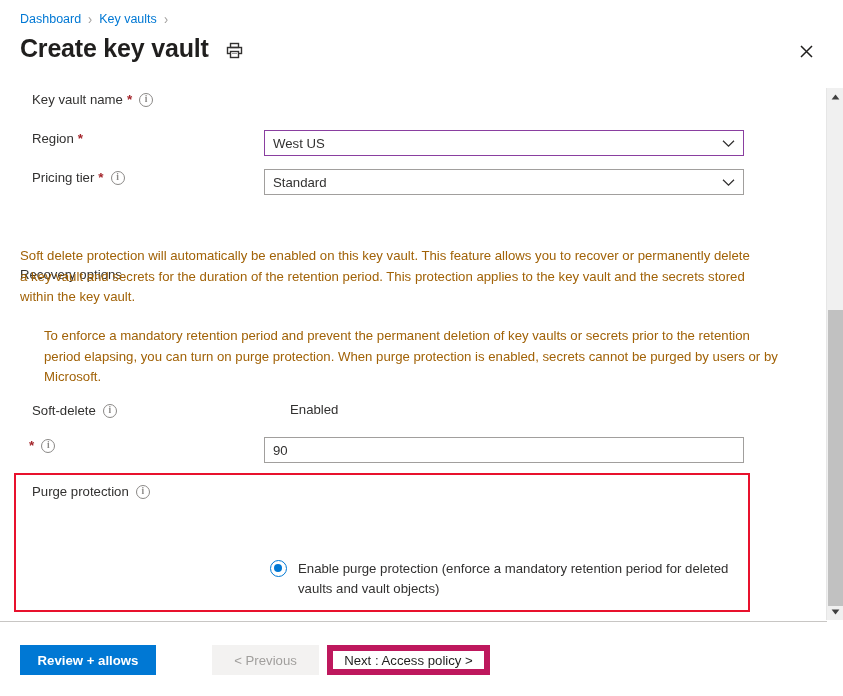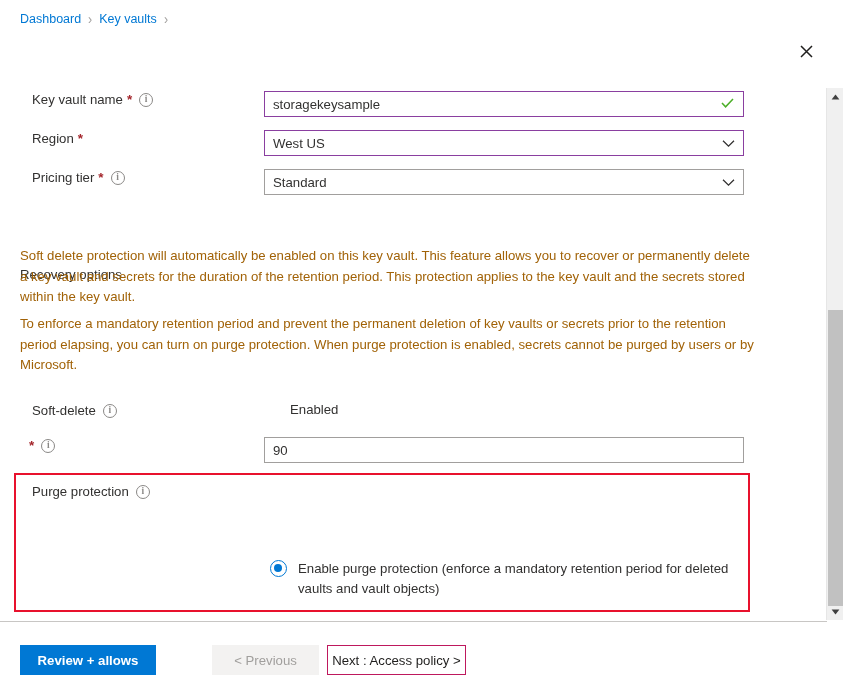--- a/index.html
+++ b/index.html
@@ -274,6 +274,17 @@
     <span class="crumb-sep">›</span>
   </div>
 
+  <div class="title-row">
+    <div class="page-title">Create key vault</div>
+    <div class="printer-btn">
+      <svg width="17" height="17" viewBox="0 0 17 17" aria-hidden="true">
+        <rect x="4.5" y="1.5" width="8" height="4" fill="none" stroke="#323130" stroke-width="1.4"></rect>
+        <rect x="1.5" y="5.5" width="14" height="6" fill="none" stroke="#323130" stroke-width="1.4"></rect>
+        <rect x="4.5" y="9.5" width="8" height="6" fill="#ffffff" stroke="#323130" stroke-width="1.4"></rect>
+        <rect x="6" y="11" width="5" height="1" fill="#9a9a9a"></rect>
+      </svg>
+    </div>
+  </div>
 
   <div class="close-btn">
     <svg width="13" height="13" viewBox="0 0 13 13" aria-hidden="true">

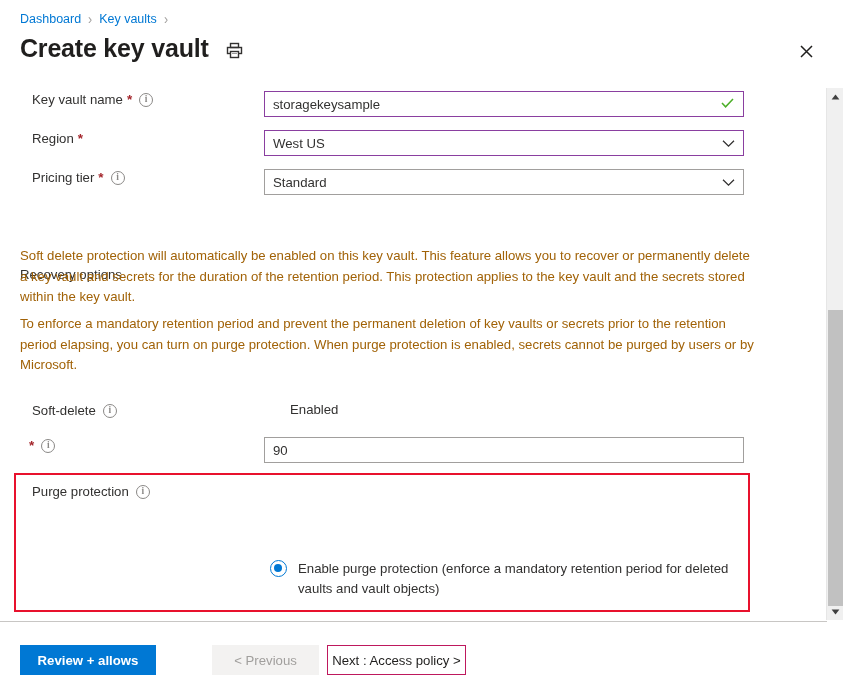--- a/index.html
+++ b/index.html
@@ -300,14 +300,6 @@
         <span class="req">*</span>
         <span class="info-ico">i</span>
       </div>
-      <div class="field focus">
-        <span class="field-text">storagekeysample</span>
-        <span class="ok-check">
-          <svg width="13" height="11" viewBox="0 0 13 11" aria-hidden="true">
-            <path d="M1 5.5 L4.6 9.3 L12 1.4" stroke="#4caf28" stroke-width="1.5" fill="none"></path>
-          </svg>
-        </span>
-      </div>
     </div>
 
     <div class="row" style="top:50px;">

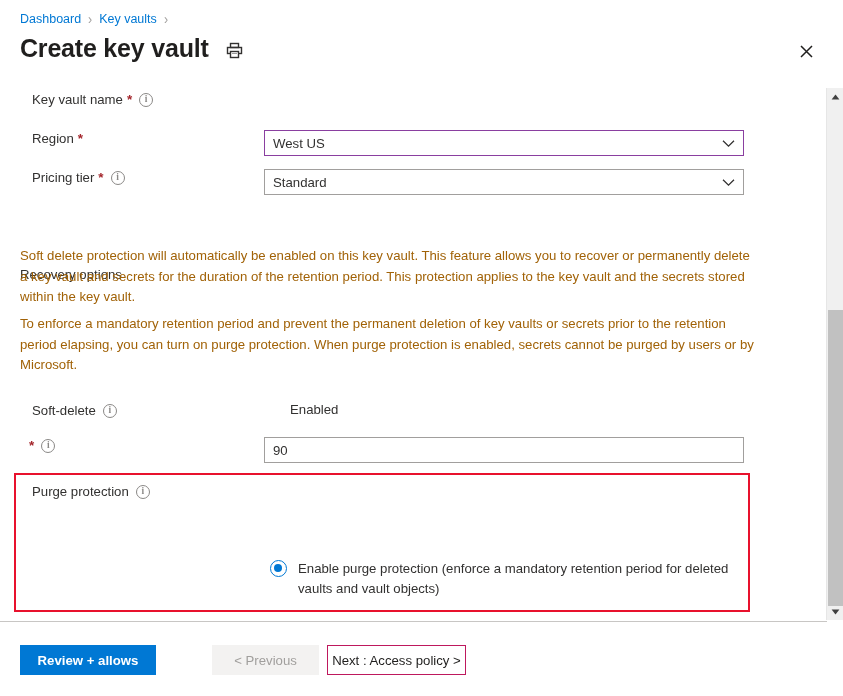--- a/index.html
+++ b/index.html
@@ -337,7 +337,7 @@
 
     <div class="para" style="top:166px;">Soft delete protection will automatically be enabled on this key vault. This feature allows you to recover or permanently delete a key vault and secrets for the duration of the retention period. This protection applies to the key vault and the secrets stored within the key vault.</div>
 
-    <div class="para" style="top:234px;">To enforce a mandatory retention period and prevent the permanent deletion of key vaults or secrets prior to the retention period elapsing, you can turn on purge protection. When purge protection is enabled, secrets cannot be purged by users or by Microsoft.</div>
+    <div class="para" style="top:246px;margin-left:24px;">To enforce a mandatory retention period and prevent the permanent deletion of key vaults or secrets prior to the retention period elapsing, you can turn on purge protection. When purge protection is enabled, secrets cannot be purged by users or by Microsoft.</div>
 
     <div class="row" style="top:322px;gap:26px;">
       <div class="lbl">

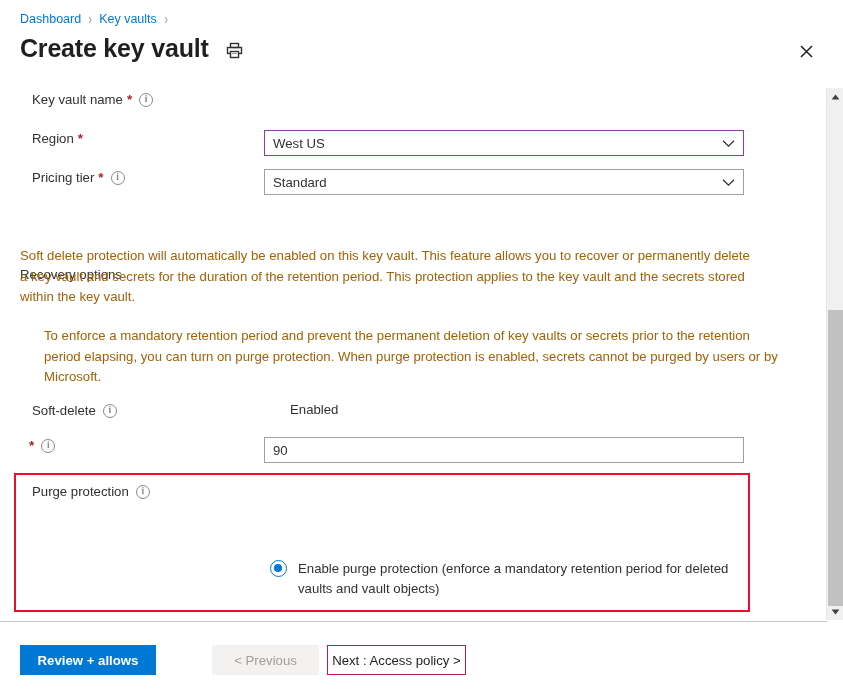--- a/index.html
+++ b/index.html
@@ -257,9 +257,9 @@
   }
   .btn-default {
     left: 327px; top: 23px;
-    width: 139px;
+    width: 163px;
     background: #fff; color: #201f1e;
-    border: 1px solid #be185d;
+    border: 6px solid #be185d;
   }
 </style>
 </head>

